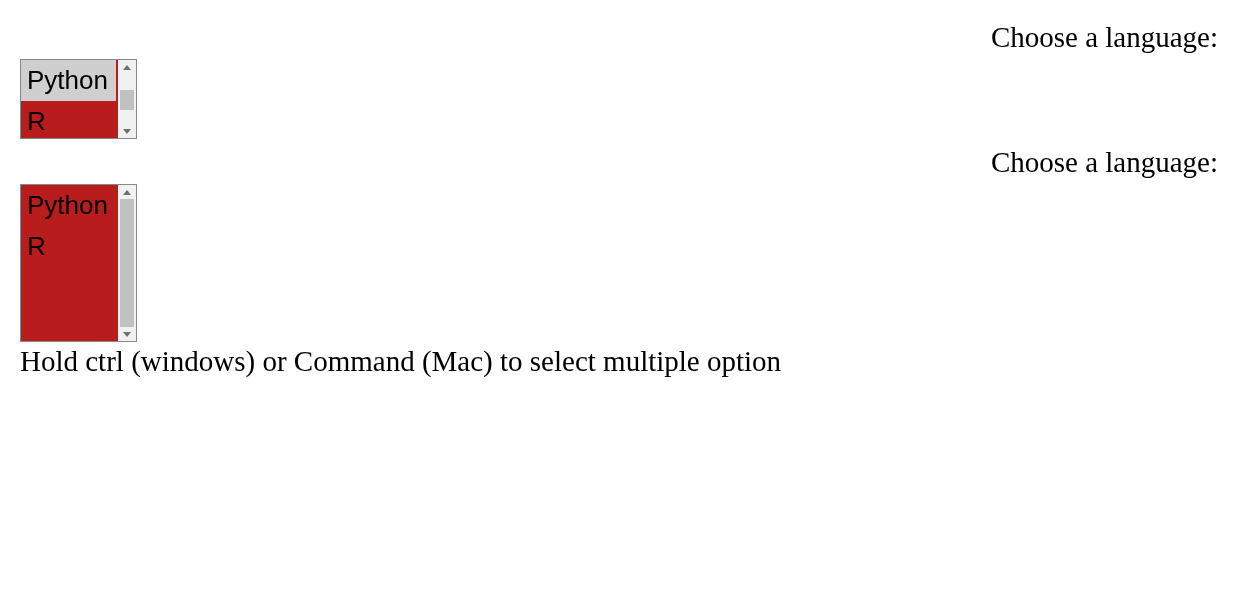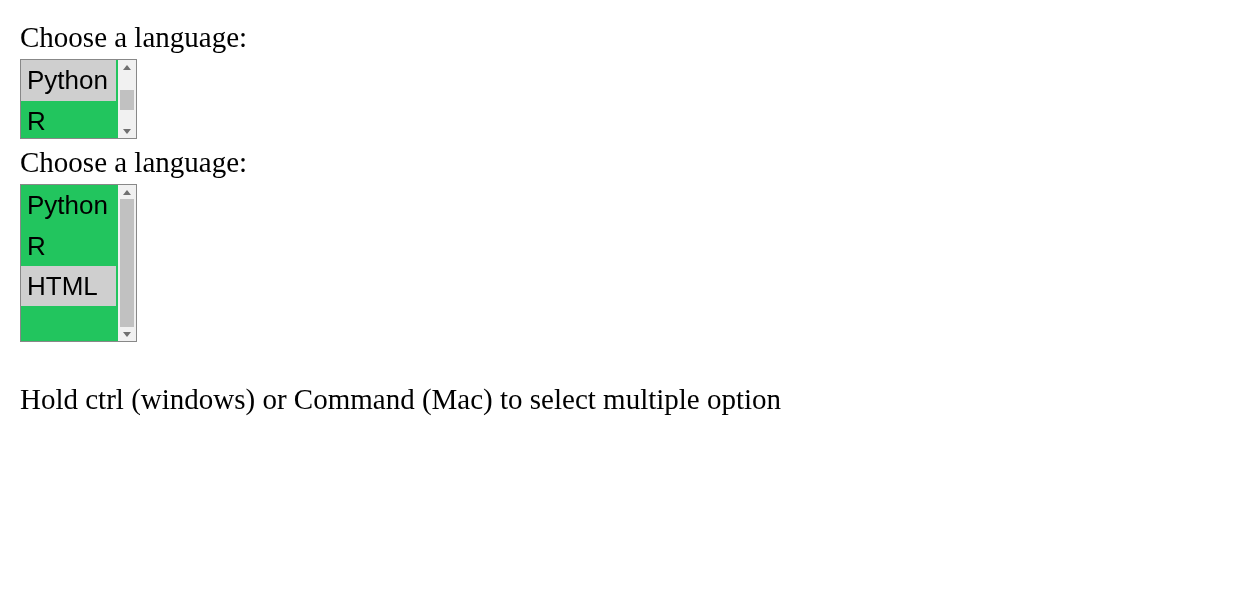--- a/index.html
+++ b/index.html
@@ -72,7 +72,7 @@
     .hint {
       margin-top: 38px;
     }
-    .block { display: block; }
+    .block { display: block; text-align: right; }
   </style>
 </head>
 <body>

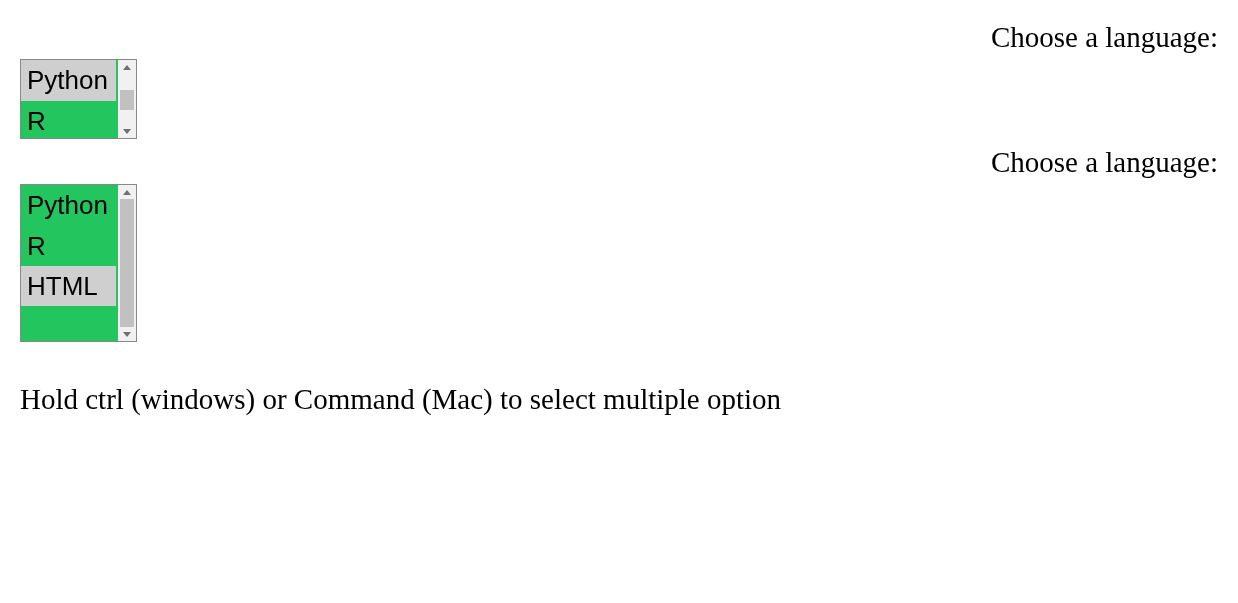--- a/index.html
+++ b/index.html
@@ -17,7 +17,7 @@
       display: inline-block;
       position: relative;
       border: 1px solid #888;
-      background: #22c55e;
+      background: #b91c1c;
       font-family: Arial, Helvetica, sans-serif;
       font-size: 26px;
       line-height: 1.4;

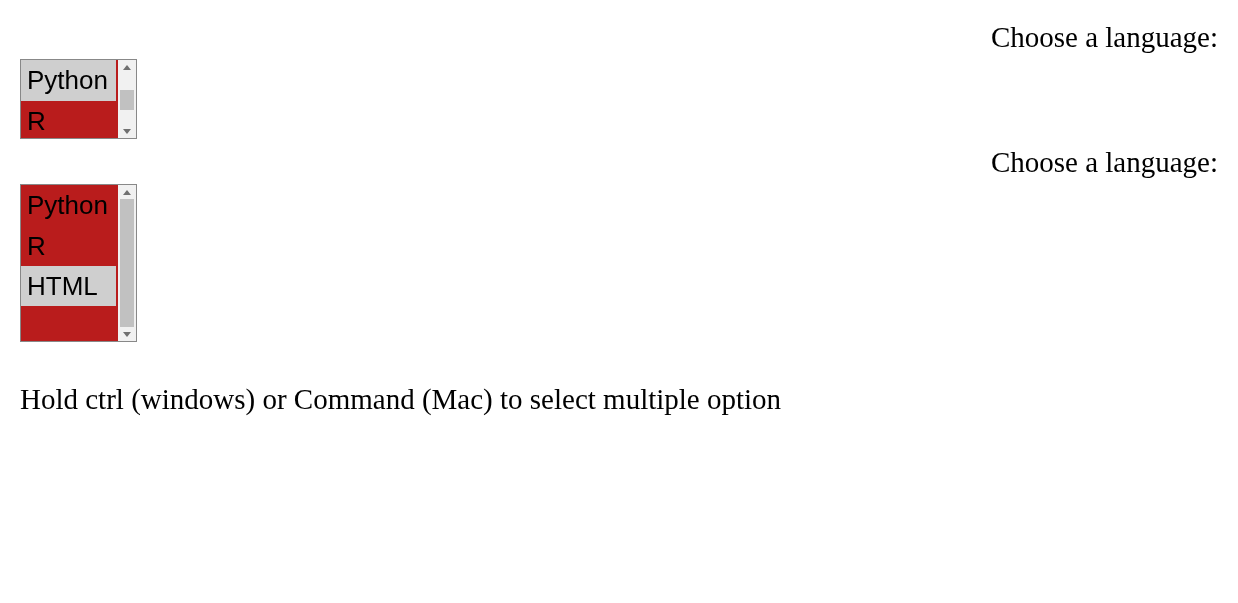--- a/index.html
+++ b/index.html
@@ -97,7 +97,7 @@
 <span class="block" style="margin-top:4px;">Choose a language:</span>
 
 <div class="listbox-wrap" style="height:158px;">
-  <div class="lb-inner listbox" id="lb2"><div class="option">Python</div><div class="option">R</div><div class="option selected">HTML</div></div>
+  <div class="lb-inner listbox" id="lb2"><div class="option">Python</div><div class="option">R</div></div>
   <div class="scrollbar">
     <div class="sb-btn top">
         <span class="sb-arrow up"></span>

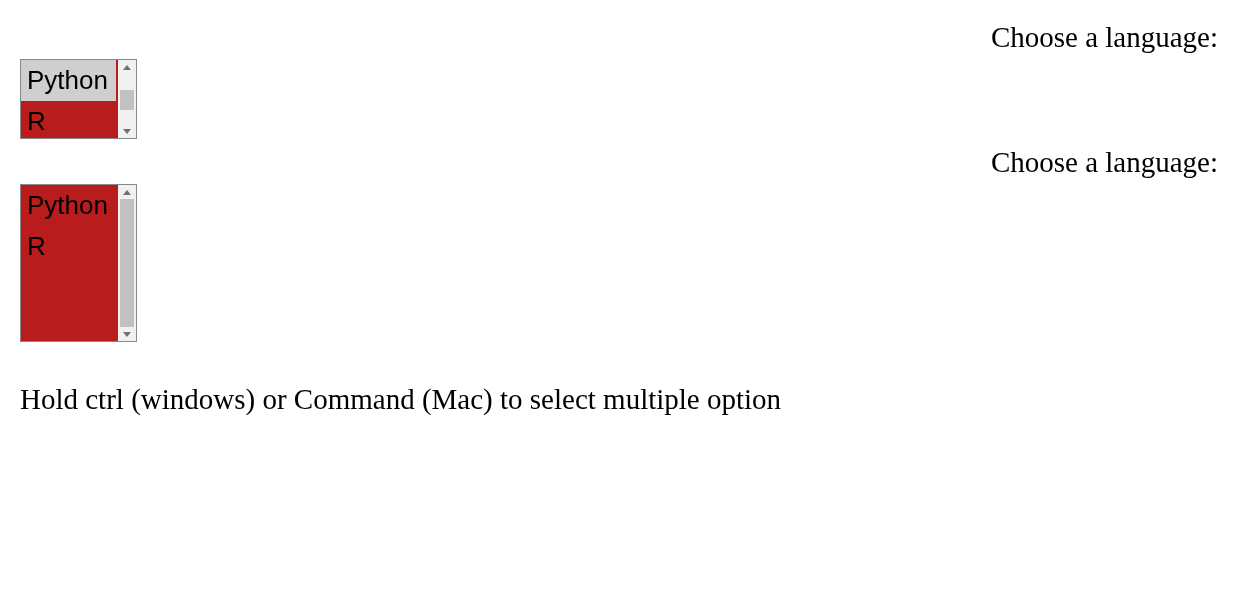--- a/index.html
+++ b/index.html
@@ -70,7 +70,6 @@
       padding-right: 20px;
     }
     .hint {
-      margin-top: 38px;
     }
     .block { display: block; text-align: right; }
   </style>

